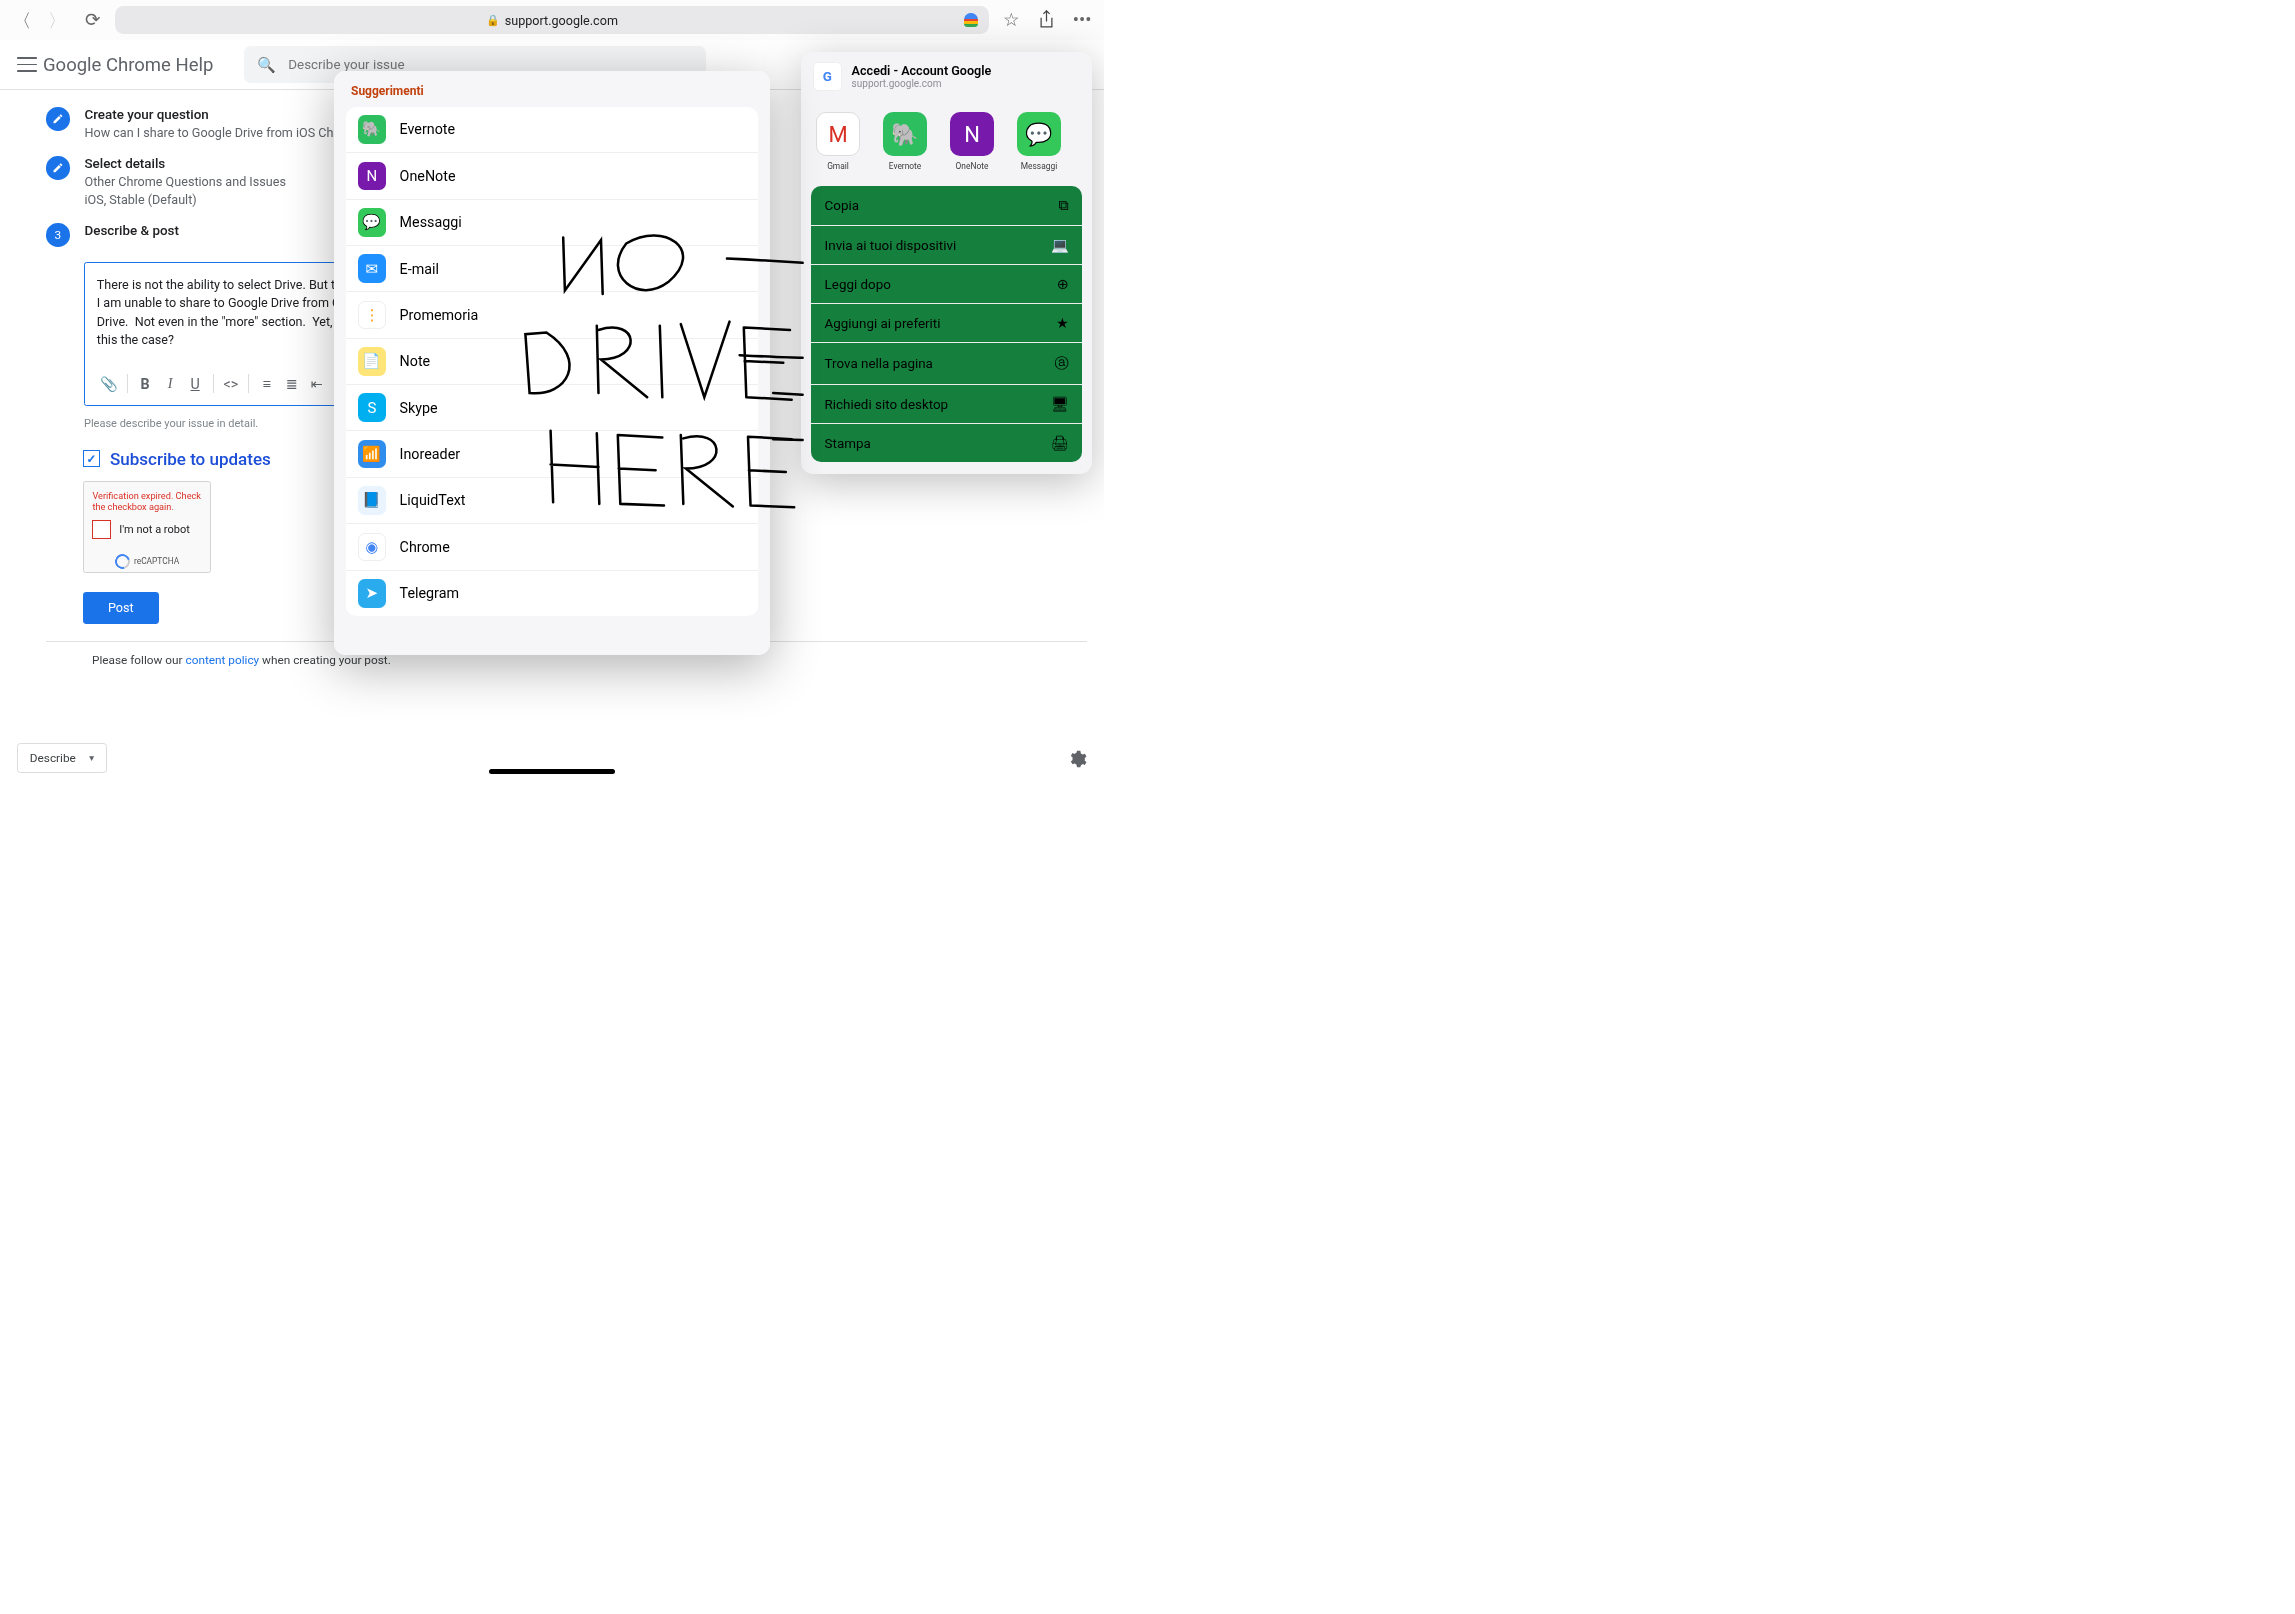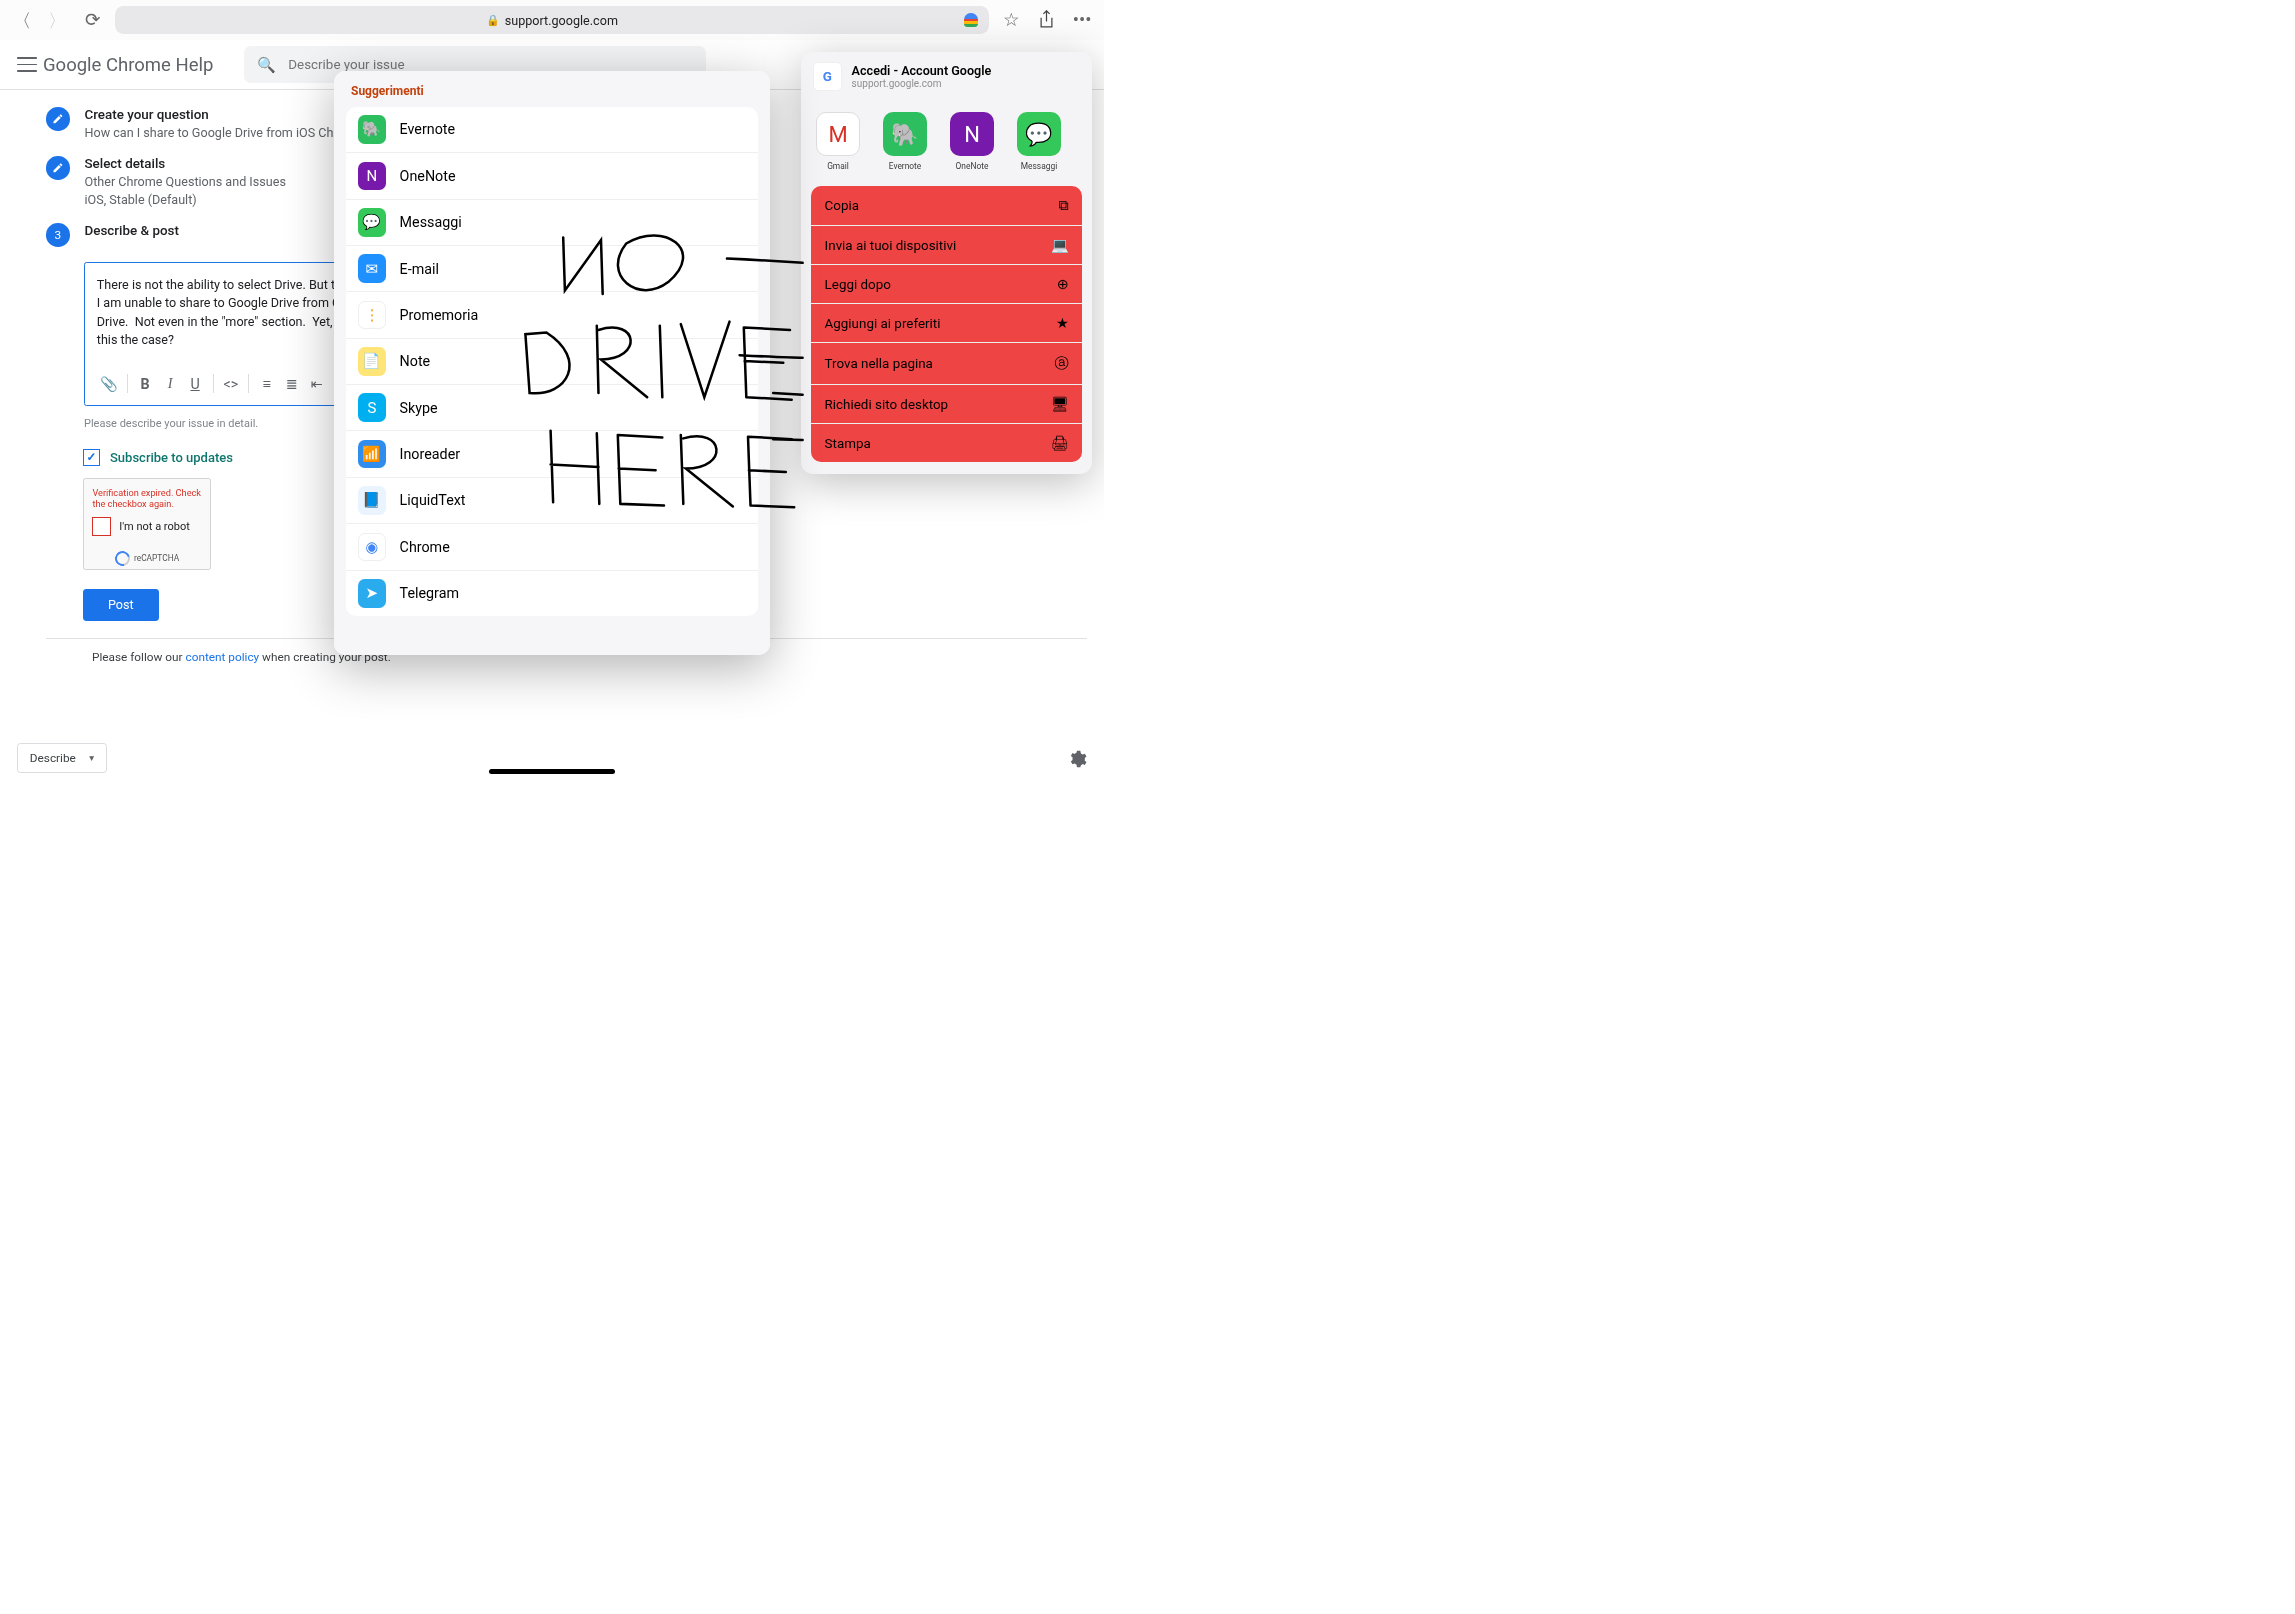--- a/index.html
+++ b/index.html
@@ -73,7 +73,7 @@
   .app-item { width:50px; display:flex; flex-direction:column; align-items:center; gap:5px; cursor:pointer; }
   .app-icon { width:44px; height:44px; border-radius:10px; display:flex; align-items:center; justify-content:center; font-size:22px; color:#fff; }
   .app-label { font-size:8.4px; color:#3c3c3c; text-align:center; }
-  .action-list { background:#ef4444; margin:6.7px 10px 11.8px; border-radius:10px; overflow:hidden; }
+  .action-list { background:#15803d; margin:6.7px 10px 11.8px; border-radius:10px; overflow:hidden; }
   .action-row { display:flex; align-items:center; justify-content:space-between; padding:11px 13.4px; border-bottom:0.8px solid #eee; cursor:pointer; font-size:13.4px; color:#000; }
   .action-row:last-child { border-bottom:none; }
   .action-icon { font-size:14.3px; color:#000; }

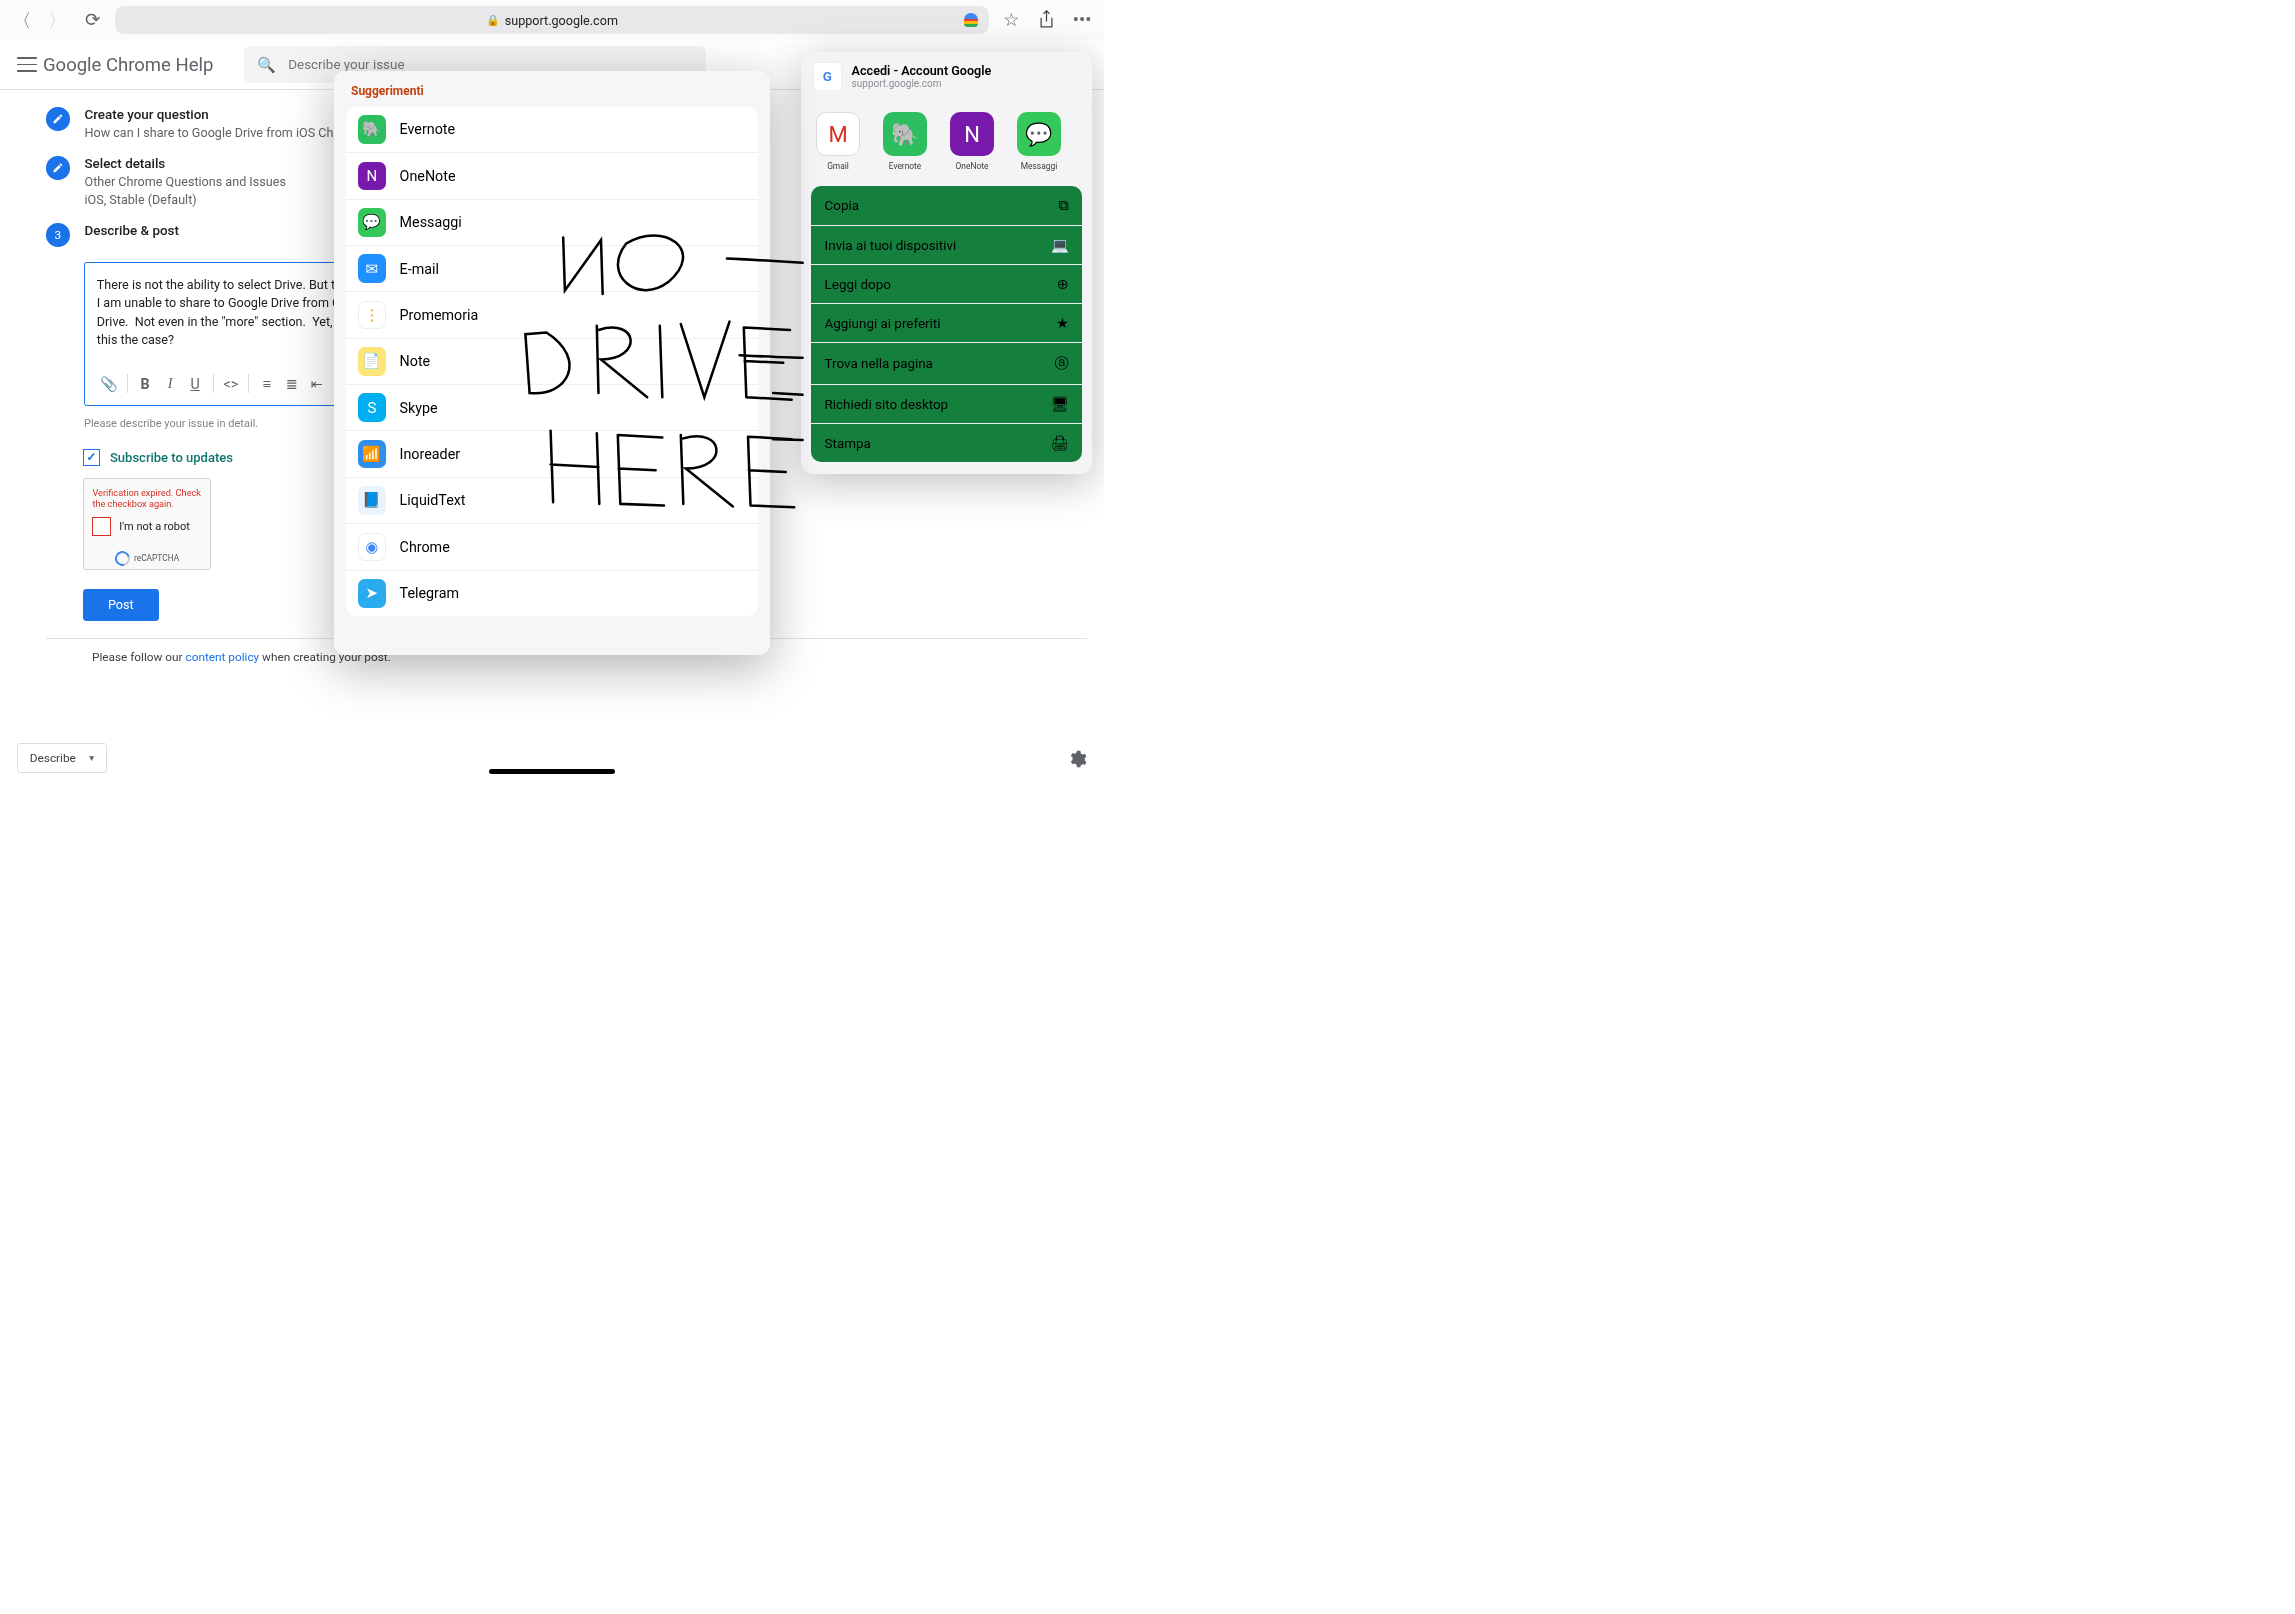--- a/index.html
+++ b/index.html
@@ -43,7 +43,7 @@
   .subscribe { display:flex; align-items:center; gap:10px; margin:18.5px 0 0 37px; }
   .chk { width:17px; height:17px; border:1.7px solid #1a73e8; display:flex; align-items:center; justify-content:center; }
   .chk-mark { color:#1a73e8; font-size:11.8px; font-weight:bold; }
-  .sub-label { font-size:13px; color:#0f766e; font-weight:500;text-align:center; }
+  .sub-label { font-size:17px; color:#1d4ed8; font-weight:500;text-align:center; }
   
   .captcha { border:0.8px solid #d3d3d3; border-radius:2.5px; width:128px; margin:11.8px 0 0 37px; padding:8.4px 8.4px 3.4px; background:#f9f9f9; }
   .captcha-err { color:#d93025; font-size:9.2px; line-height:1.2; margin-bottom:8.4px; }

